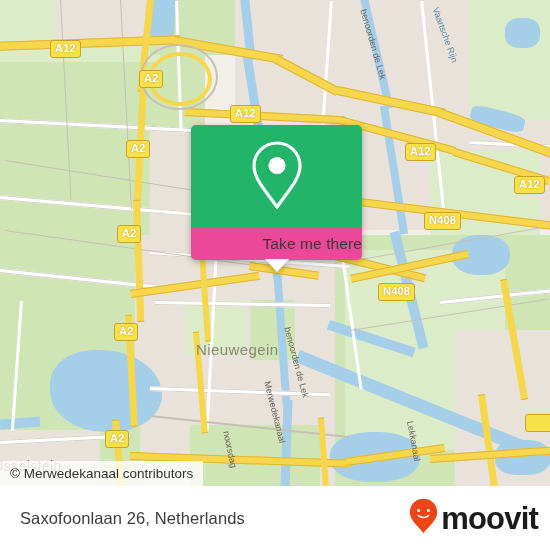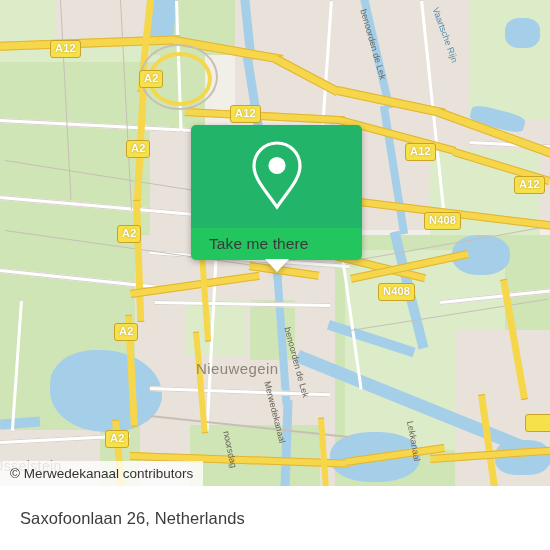--- a/index.html
+++ b/index.html
@@ -138,11 +138,11 @@
   }
   #popup-body {
     height: 32px;
-    background: #22c55e;
+    background: #ec4899;
     border-radius: 0 0 5px 5px;
     display: flex;
     align-items: center;
-    justify-content: flex-start;
+    justify-content: flex-end;
     padding-left: 18px;
   }
   #popup-label {

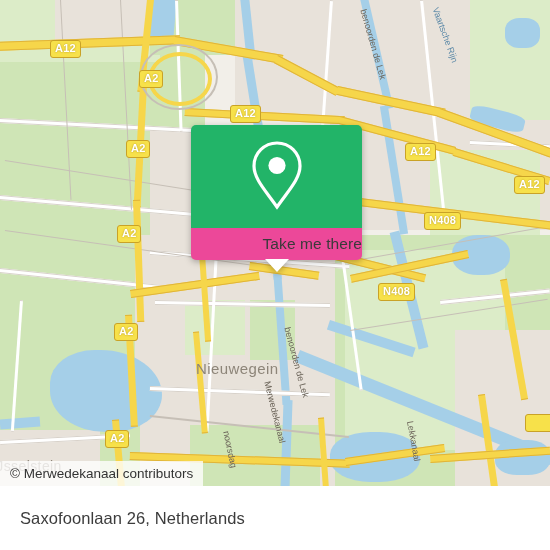--- a/index.html
+++ b/index.html
@@ -328,7 +328,7 @@
     </div>
 
     <div class="layer">
-      <div class="place-label" style="left:196px; top:360px;">Nieuwegein</div>
+      <div class="place-label" style="left:196px; top:341px;">Nieuwegein</div>
       <div class="place-label" style="left:-8px; top:458px; font-size:14px;">IJsselstein</div>
 
       <div class="street-label" style="left:368px; top:8px;  transform:rotate(74deg);">benoorden de Lek</div>

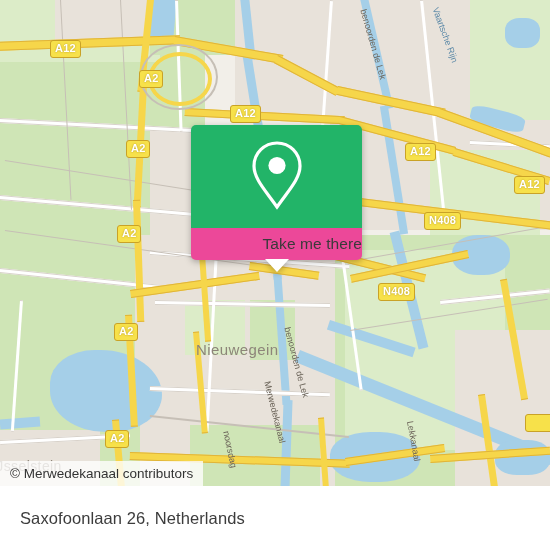--- a/index.html
+++ b/index.html
@@ -360,6 +360,17 @@
 
   <div id="footer">
     <div id="address">Saxofoonlaan 26, Netherlands</div>
+    <div id="brand">
+      <span>
+        <svg width="29" height="36" viewBox="0 0 29 36" aria-hidden="true">
+          <path d="M14.5 0.8 C6.8 0.8 0.8 6.8 0.8 14.3 C0.8 22 8.5 27.5 14.5 35.2 C20.5 27.5 28.2 22 28.2 14.3 C28.2 6.8 22.2 0.8 14.5 0.8 Z" fill="#ec4616"></path>
+          <circle cx="9.6" cy="12.4" r="1.5" fill="#ffffff"></circle>
+          <circle cx="19.4" cy="12.4" r="1.5" fill="#ffffff"></circle>
+          <path d="M9.4 17.4 C11.2 20.2 17.8 20.2 19.6 17.4" fill="none" stroke="#ffffff" stroke-width="1.7" stroke-linecap="round"></path>
+        </svg>
+      </span>
+      <span id="brand-word">moovit</span>
+    </div>
   </div>
 
 </div>

